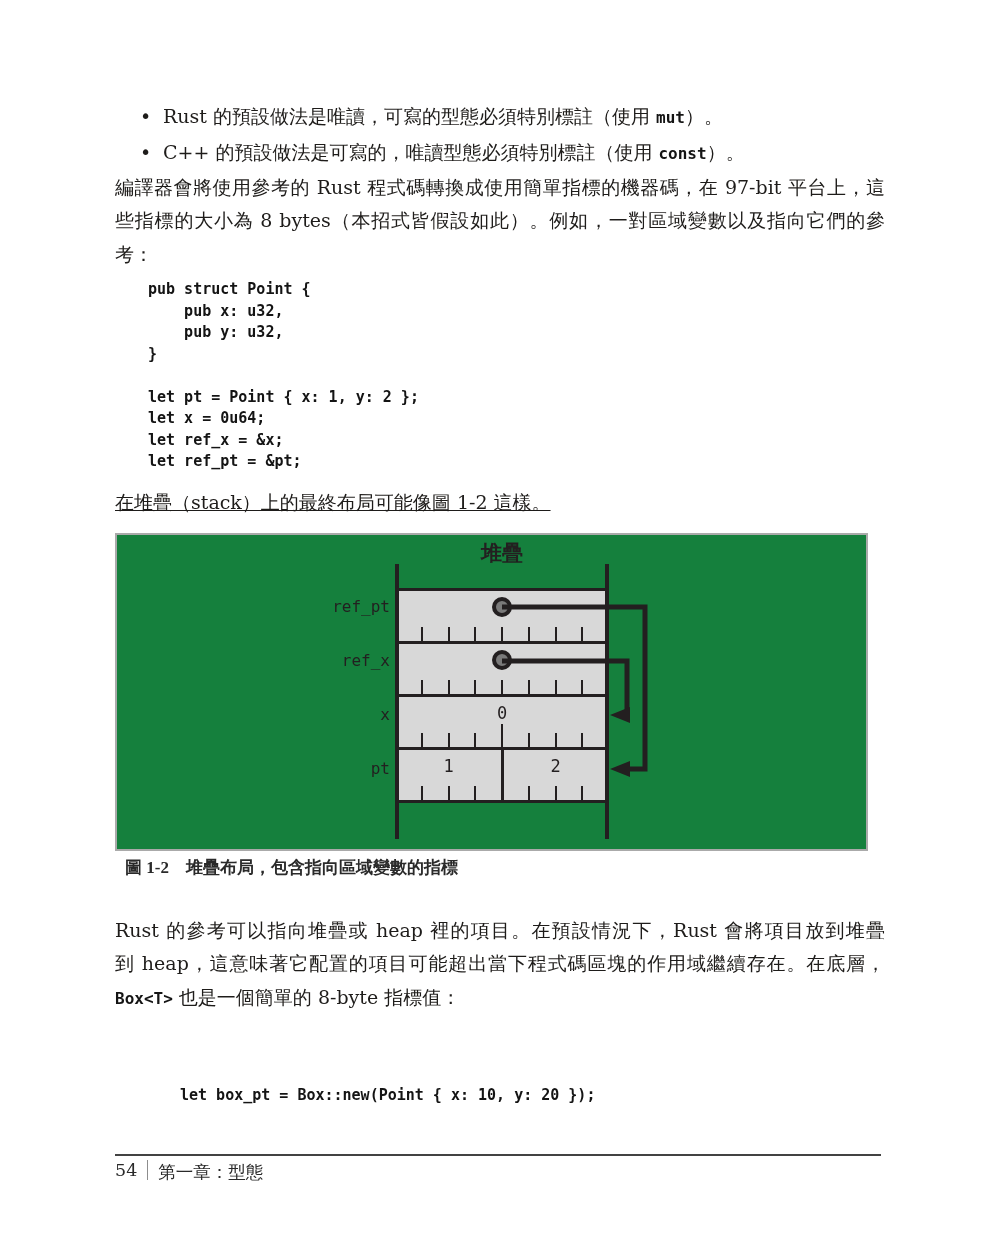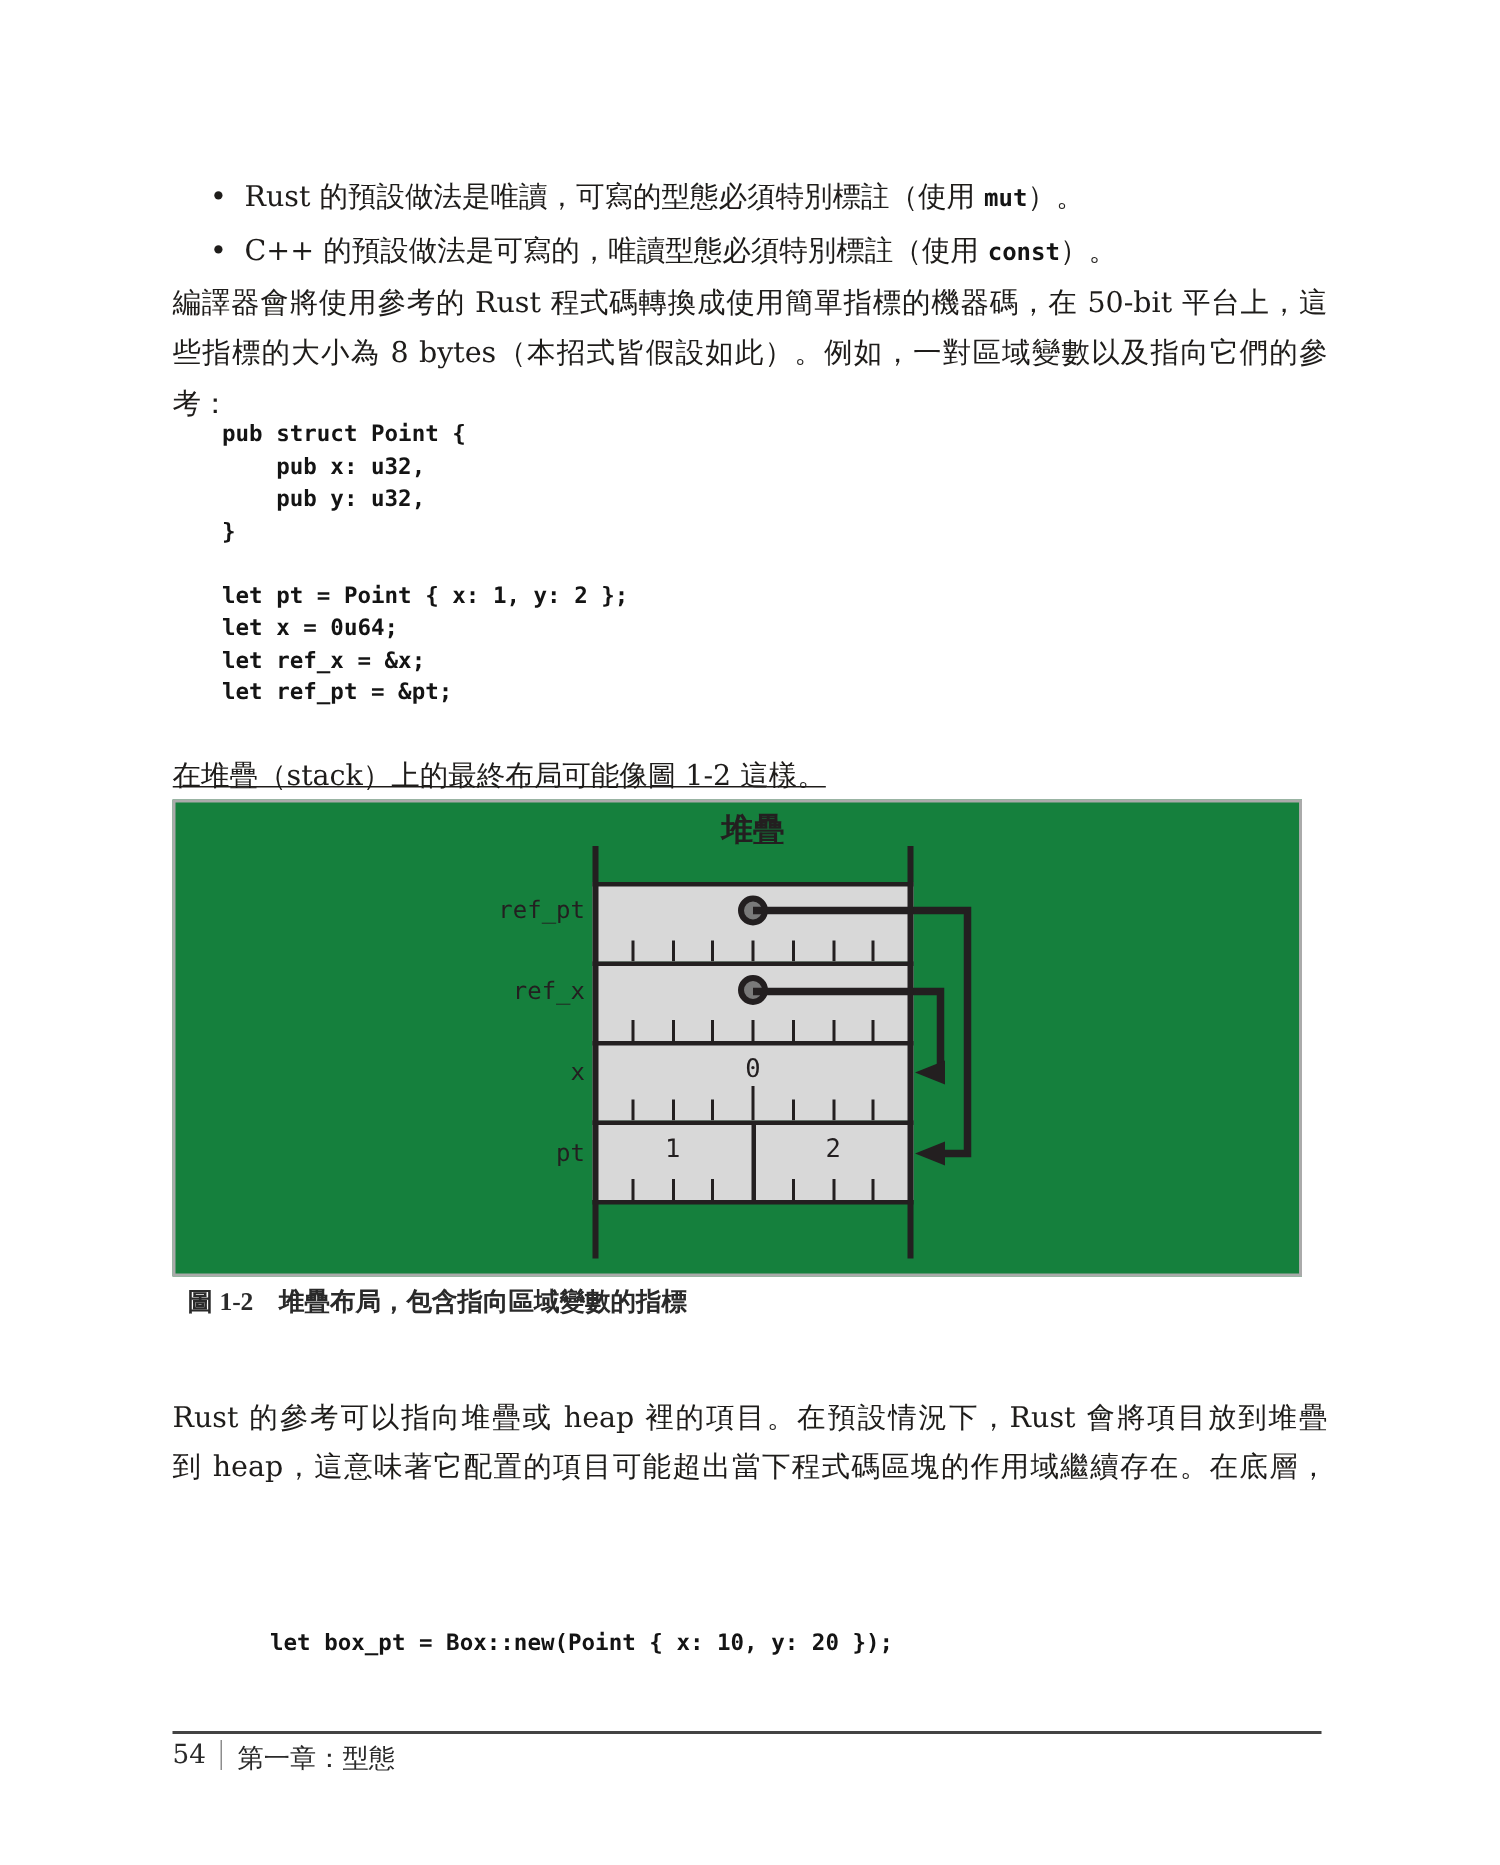--- a/index.html
+++ b/index.html
@@ -8,7 +8,7 @@
   .abs{position:absolute;}
 
   
-  .body-text{font-size:19px;margin-top:15px;}
+  .body-text{font-size:19px;}
   .tline{line-height:33.4px;height:33.4px;overflow:hidden;}
   .jline{text-align:justify;text-align-last:justify;}
   .bline{line-height:35.5px;height:35.5px;}

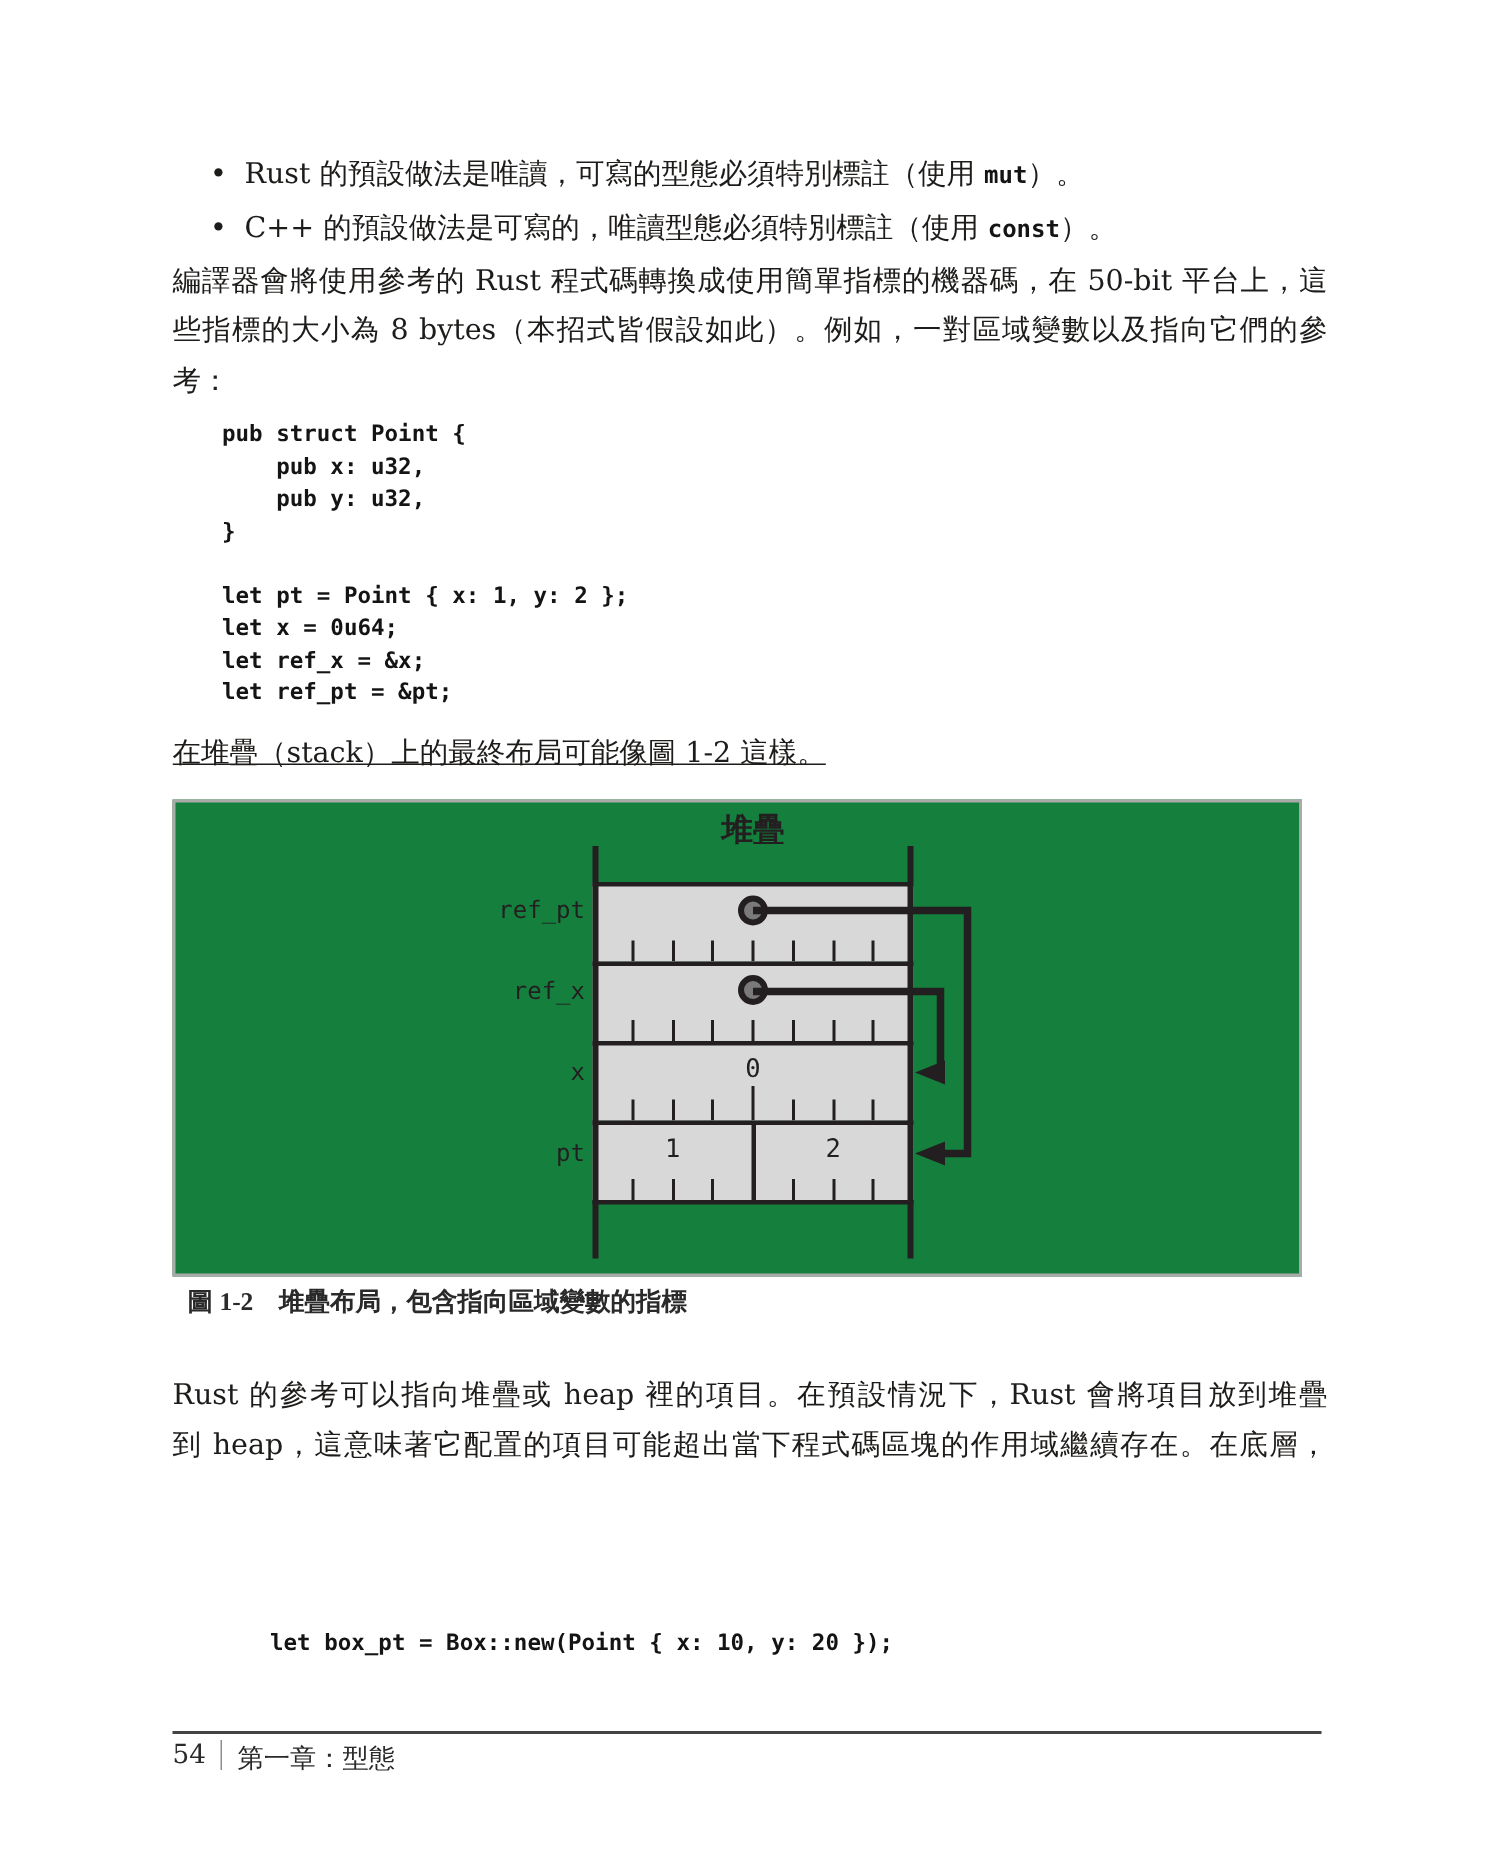--- a/index.html
+++ b/index.html
@@ -66,7 +66,7 @@
     </div>
 
   <div class="abs body-text" style="left:115px;top:171px;width:770px;">
-      <div class="tline jline"><span>編譯器會將使用參考的 Rust 程式碼轉換成使用簡單指標的機器碼，在 50-bit 平台上，這</span></div>
+      <div class="tline jline"><span>編譯器會將使用參考的 Rust 程式碼轉換成使用簡單指標的機器碼，在 97-bit 平台上，這</span></div>
       <div class="tline jline"><span>些指標的大小為 8 bytes（本招式皆假設如此）。例如，一對區域變數以及指向它們的參</span></div>
       <div class="tline"><span>考：</span></div>
     </div>

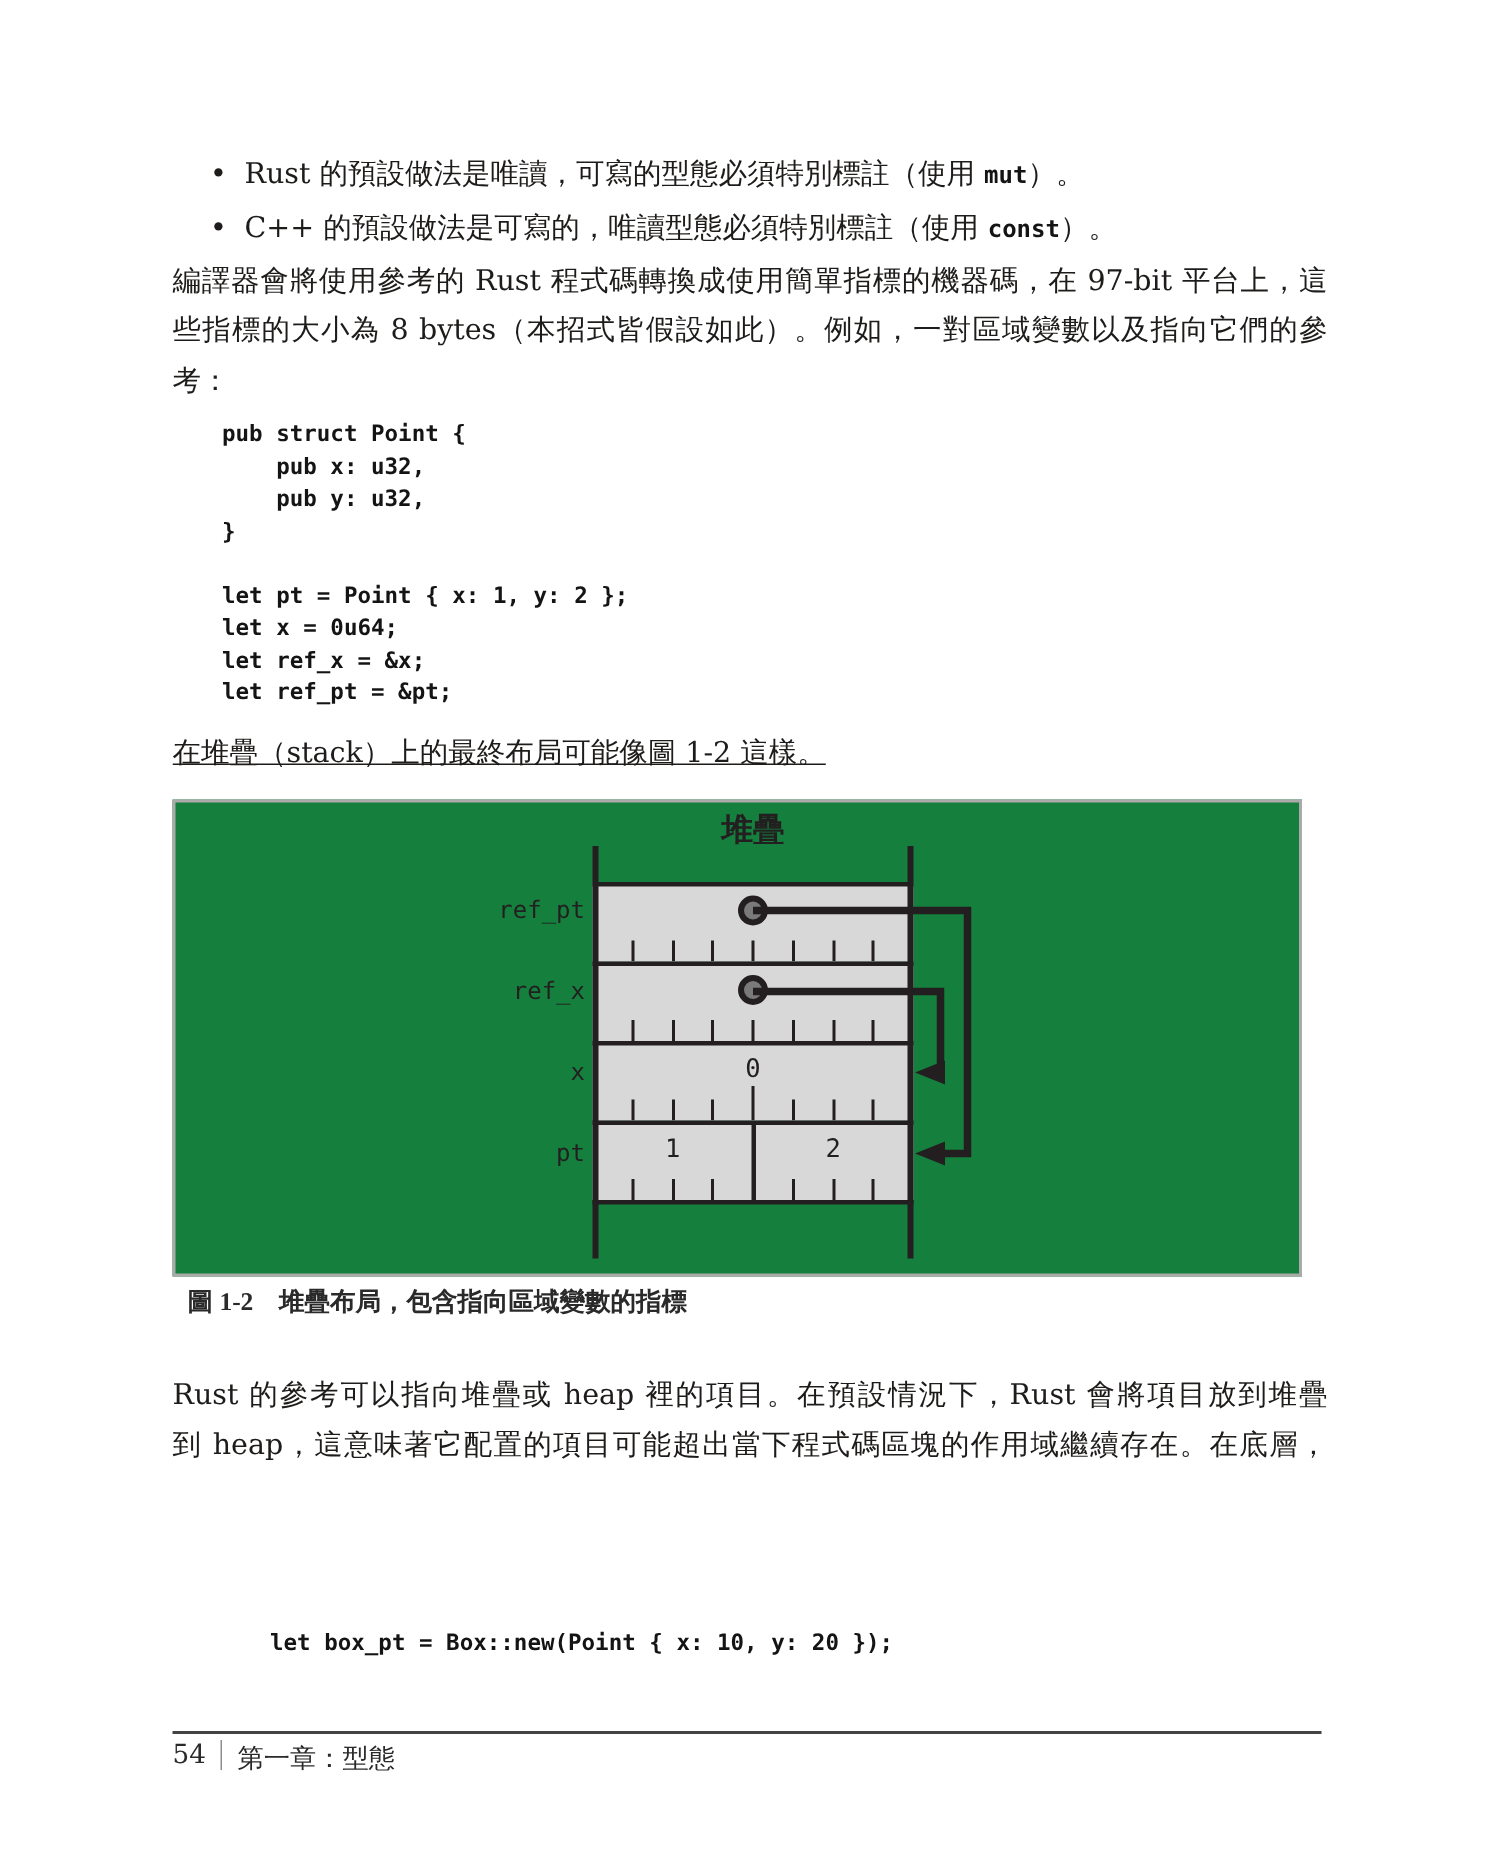--- a/index.html
+++ b/index.html
@@ -148,6 +148,7 @@
   <div class="abs body-text" style="left:115px;top:914px;width:770px;">
       <div class="tline jline"><span>Rust 的參考可以指向堆疊或 heap 裡的項目。在預設情況下，Rust 會將項目放到堆疊</span></div>
       <div class="tline jline"><span>到 heap，這意味著它配置的項目可能超出當下程式碼區塊的作用域繼續存在。在底層，</span></div>
+      <div class="tline"><span class="icode">Box&lt;T&gt;</span><span> 也是一個簡單的 8-byte 指標值：</span></div>
     </div>
 
   <div class="abs codeblock" style="left:180px;top:1045px;margin-top:40px;"><div>let box_pt = Box::new(Point { x: 10, y: 20 });</div></div>

